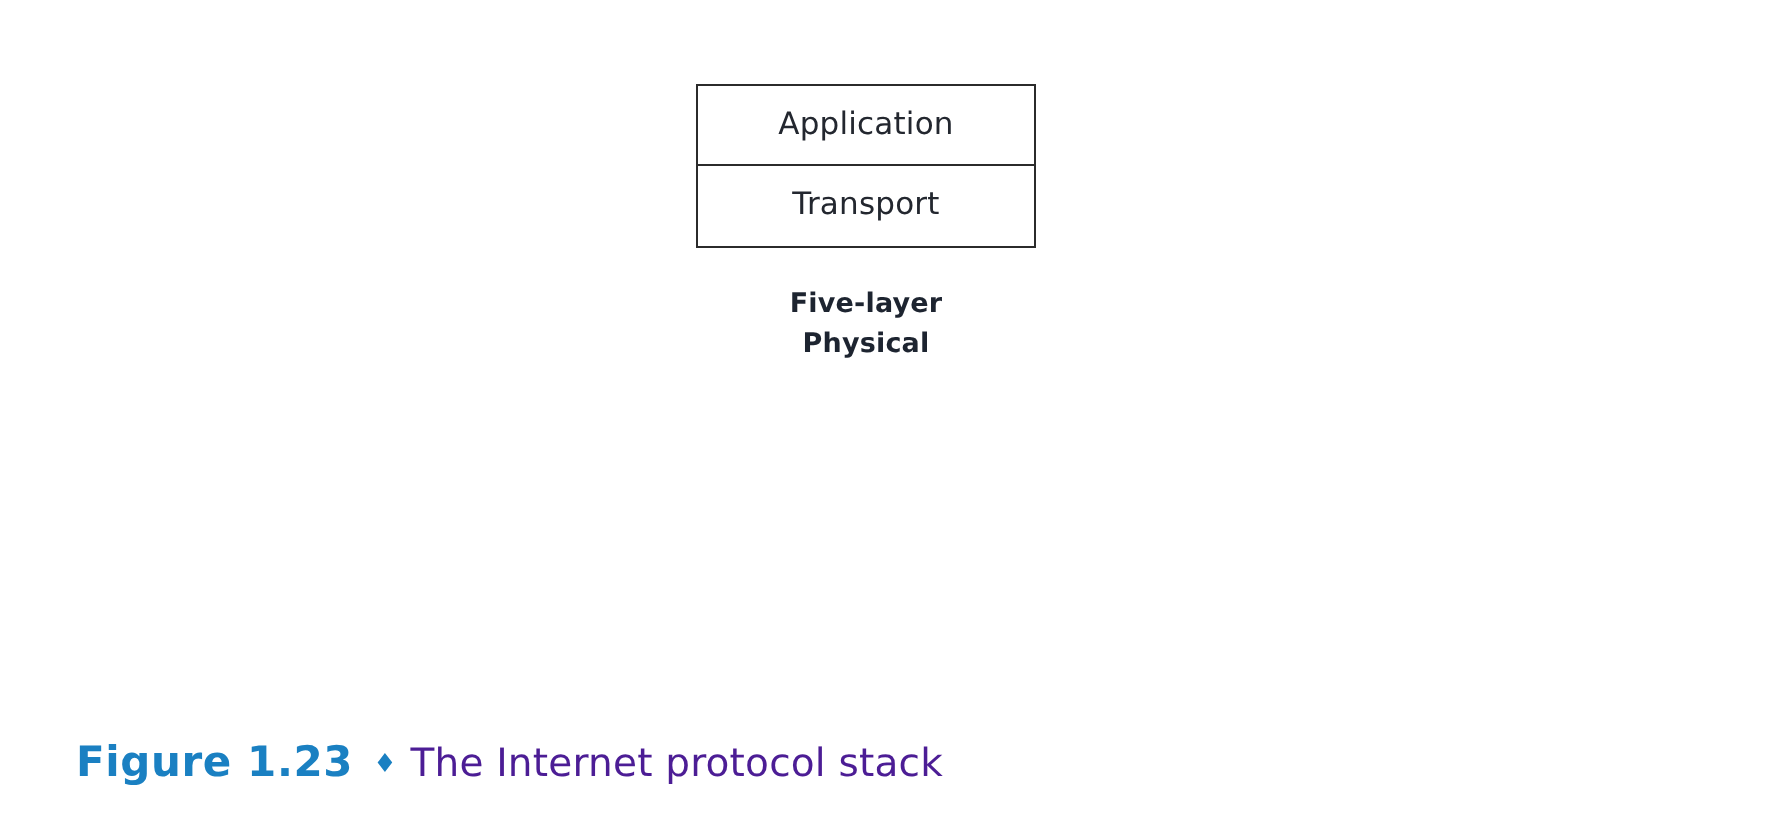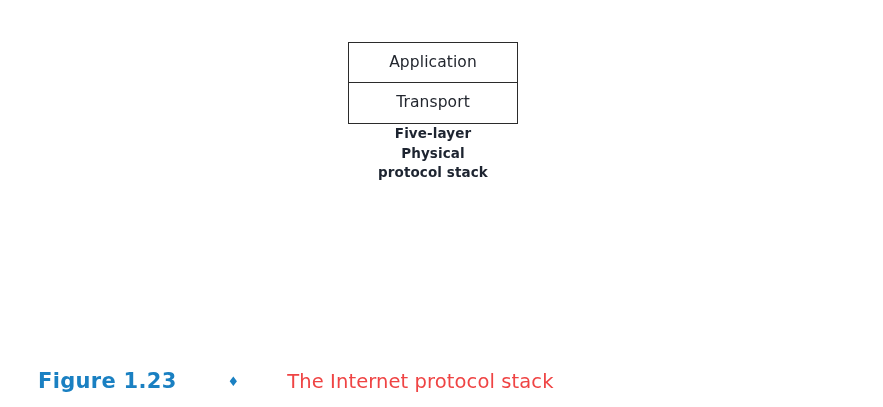--- a/index.html
+++ b/index.html
@@ -60,6 +60,7 @@
   }
 
   #stack-caption {
+    margin-top: 19px;
     text-align: center;
     font-size: 13.5px;
     font-weight: 700;

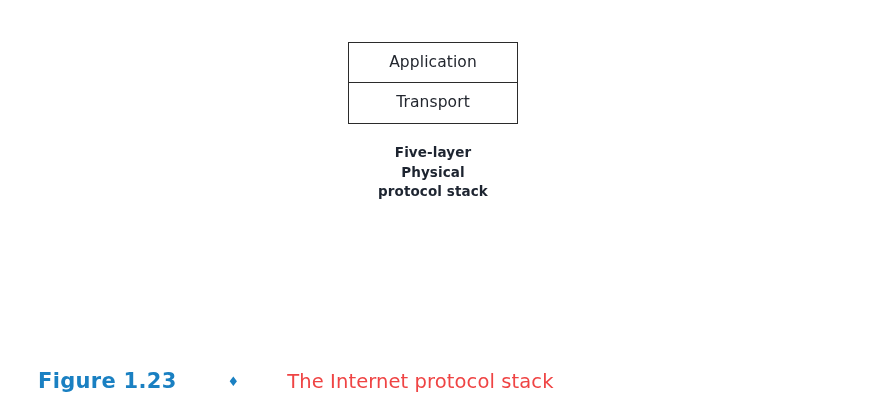--- a/index.html
+++ b/index.html
@@ -127,7 +127,6 @@
     <div id="stack-caption">
       <div>Five-layer</div>
       <div>Physical</div>
-      <div>protocol stack</div>
     </div>
 
   </div>

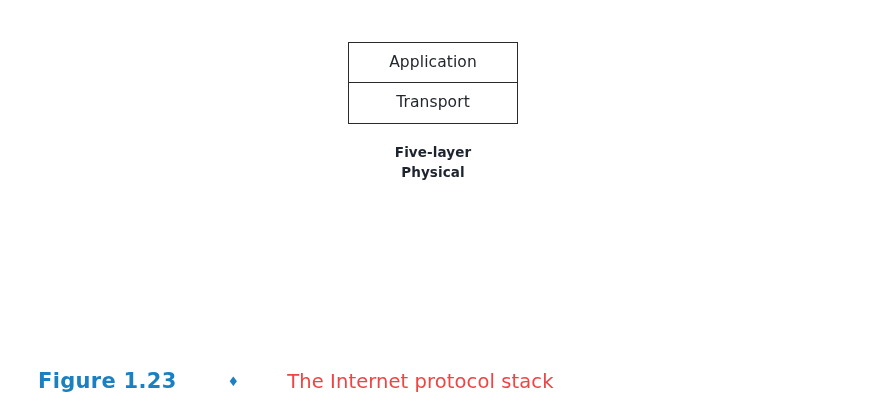--- a/index.html
+++ b/index.html
@@ -80,7 +80,6 @@
     display: flex;
     align-items: baseline;
     white-space: nowrap;
-    gap: 41px;
   }
   #figure-number {
     font-size: 21px;

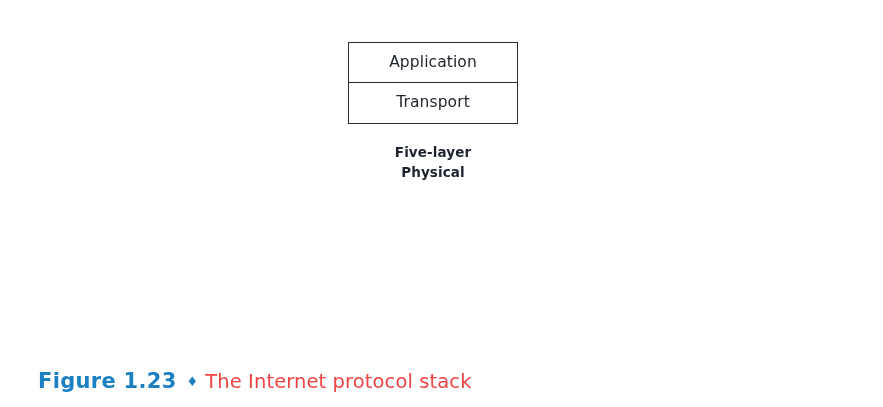--- a/index.html
+++ b/index.html
@@ -97,7 +97,7 @@
   #figure-caption-text {
     font-size: 19.5px;
     font-weight: 400;
-    color: #ef4444;
+    color: #4c1d95;
     letter-spacing: 0.1px;
   }
 </style>

